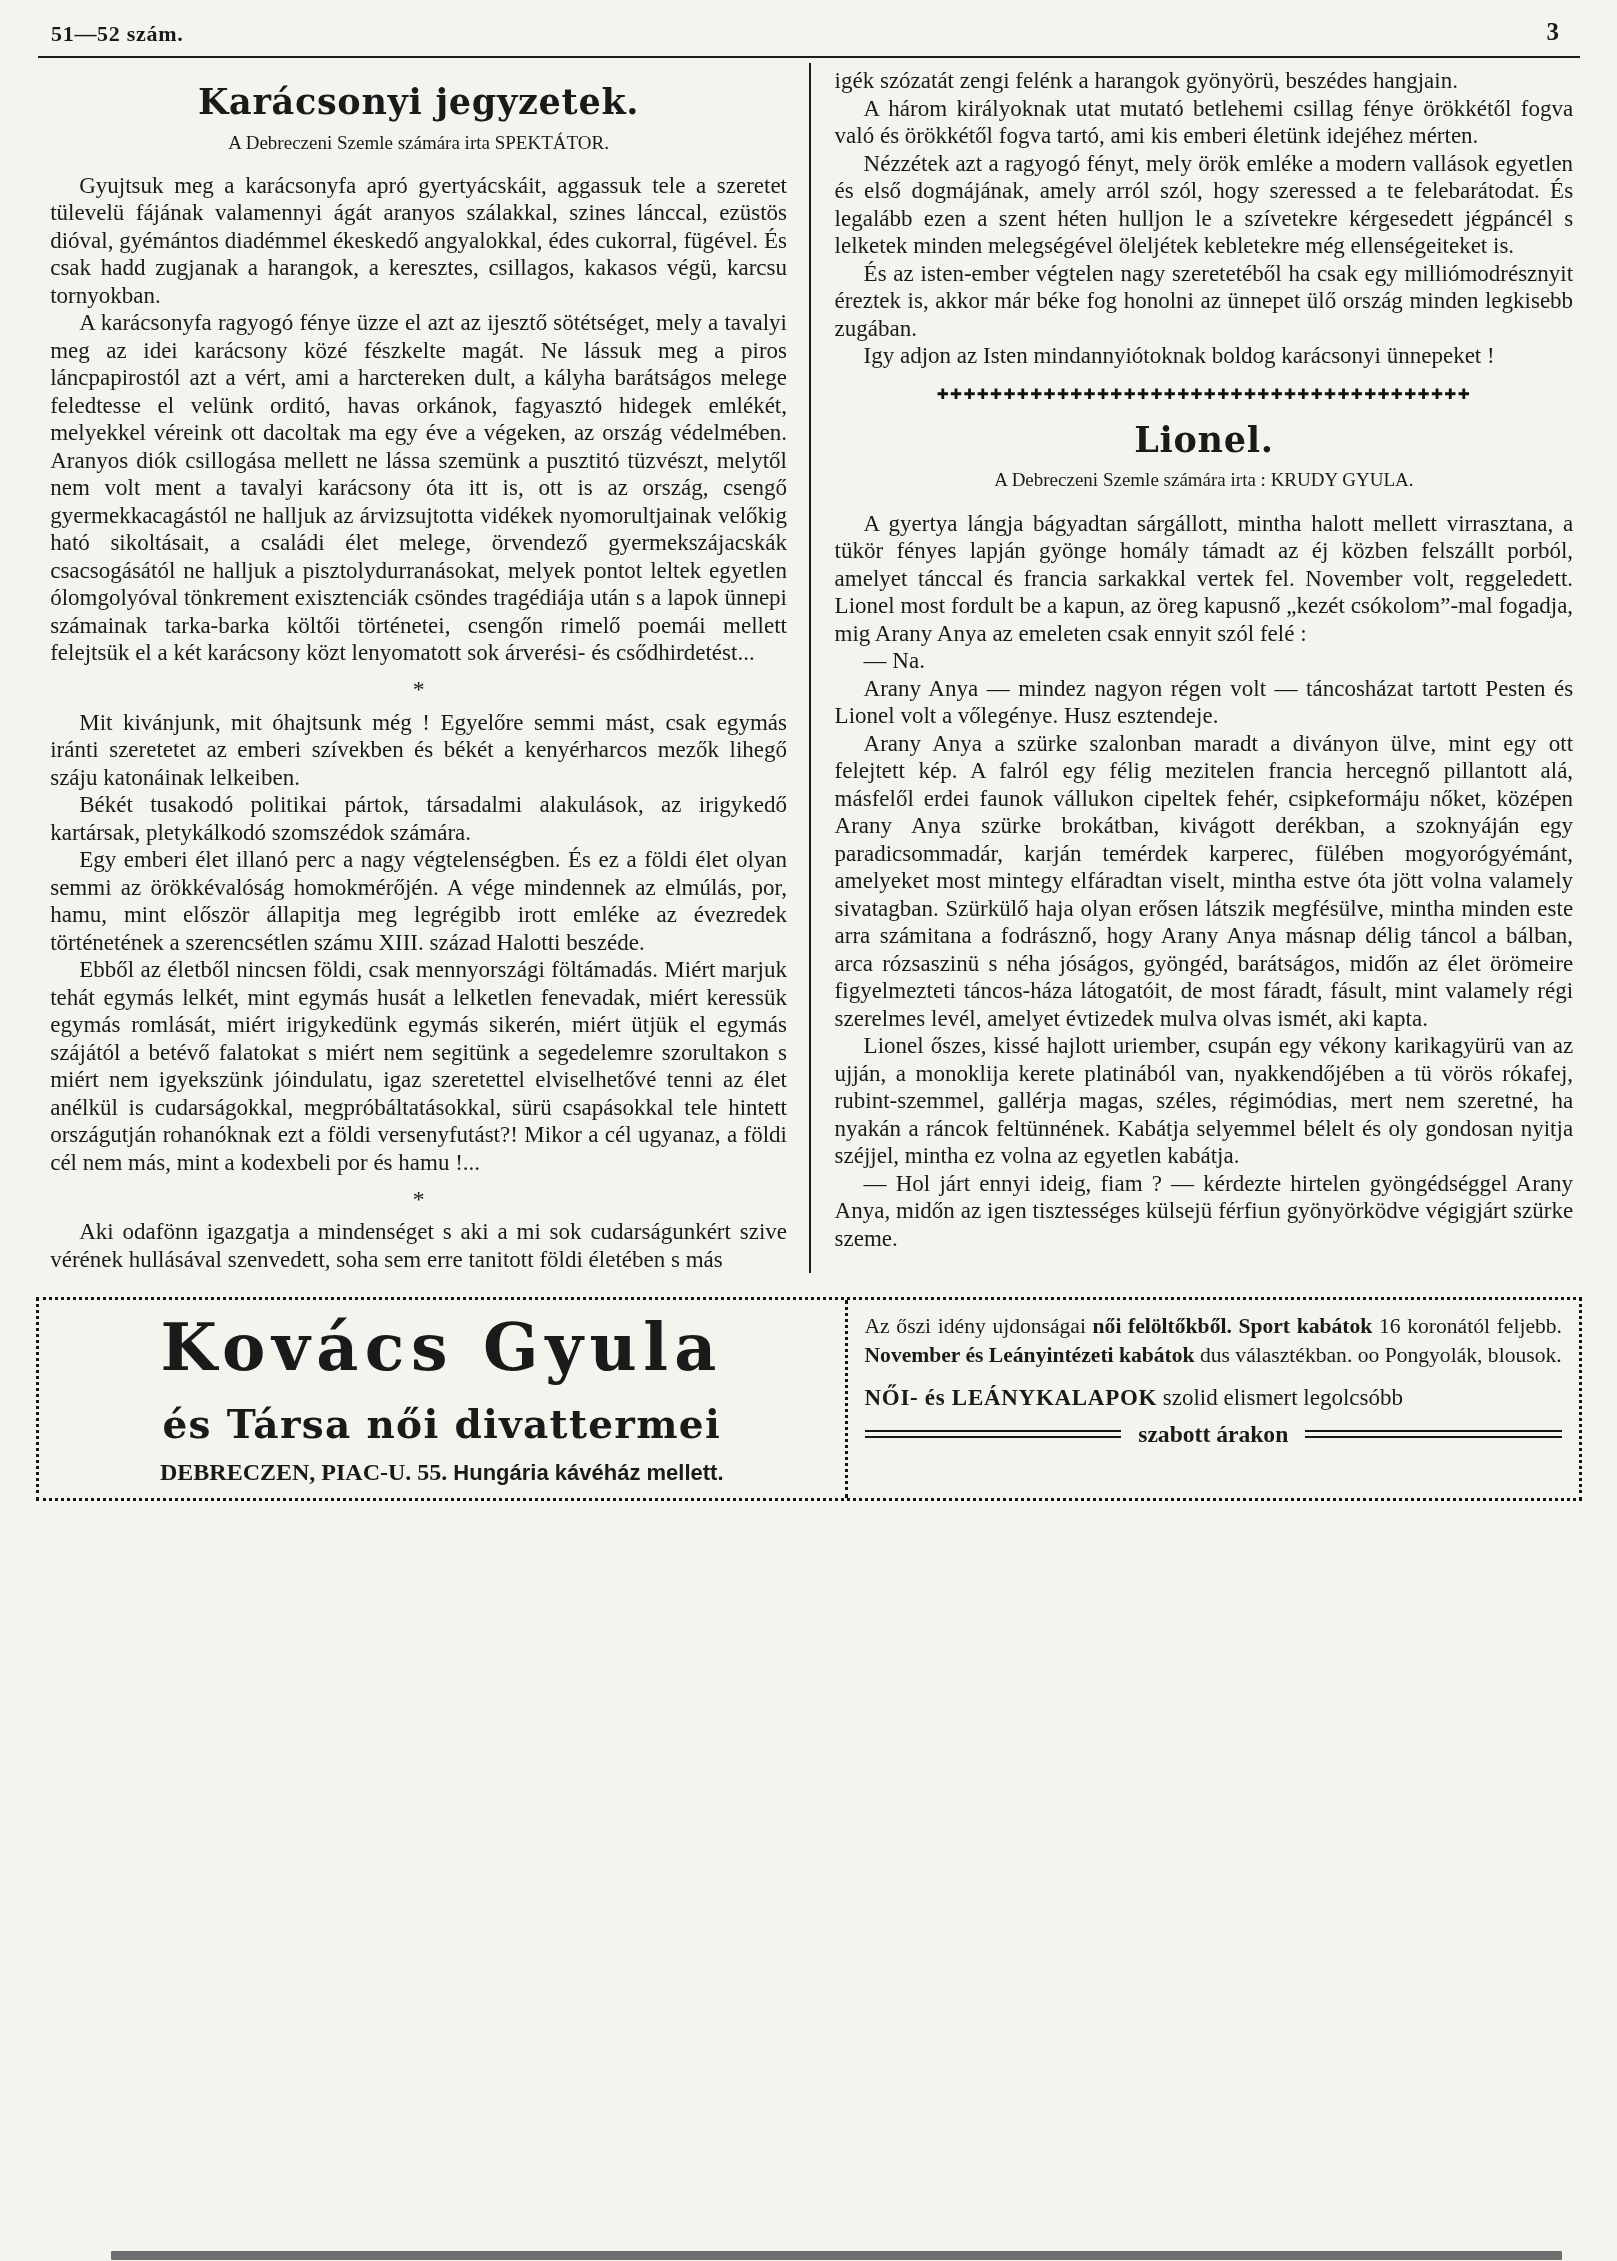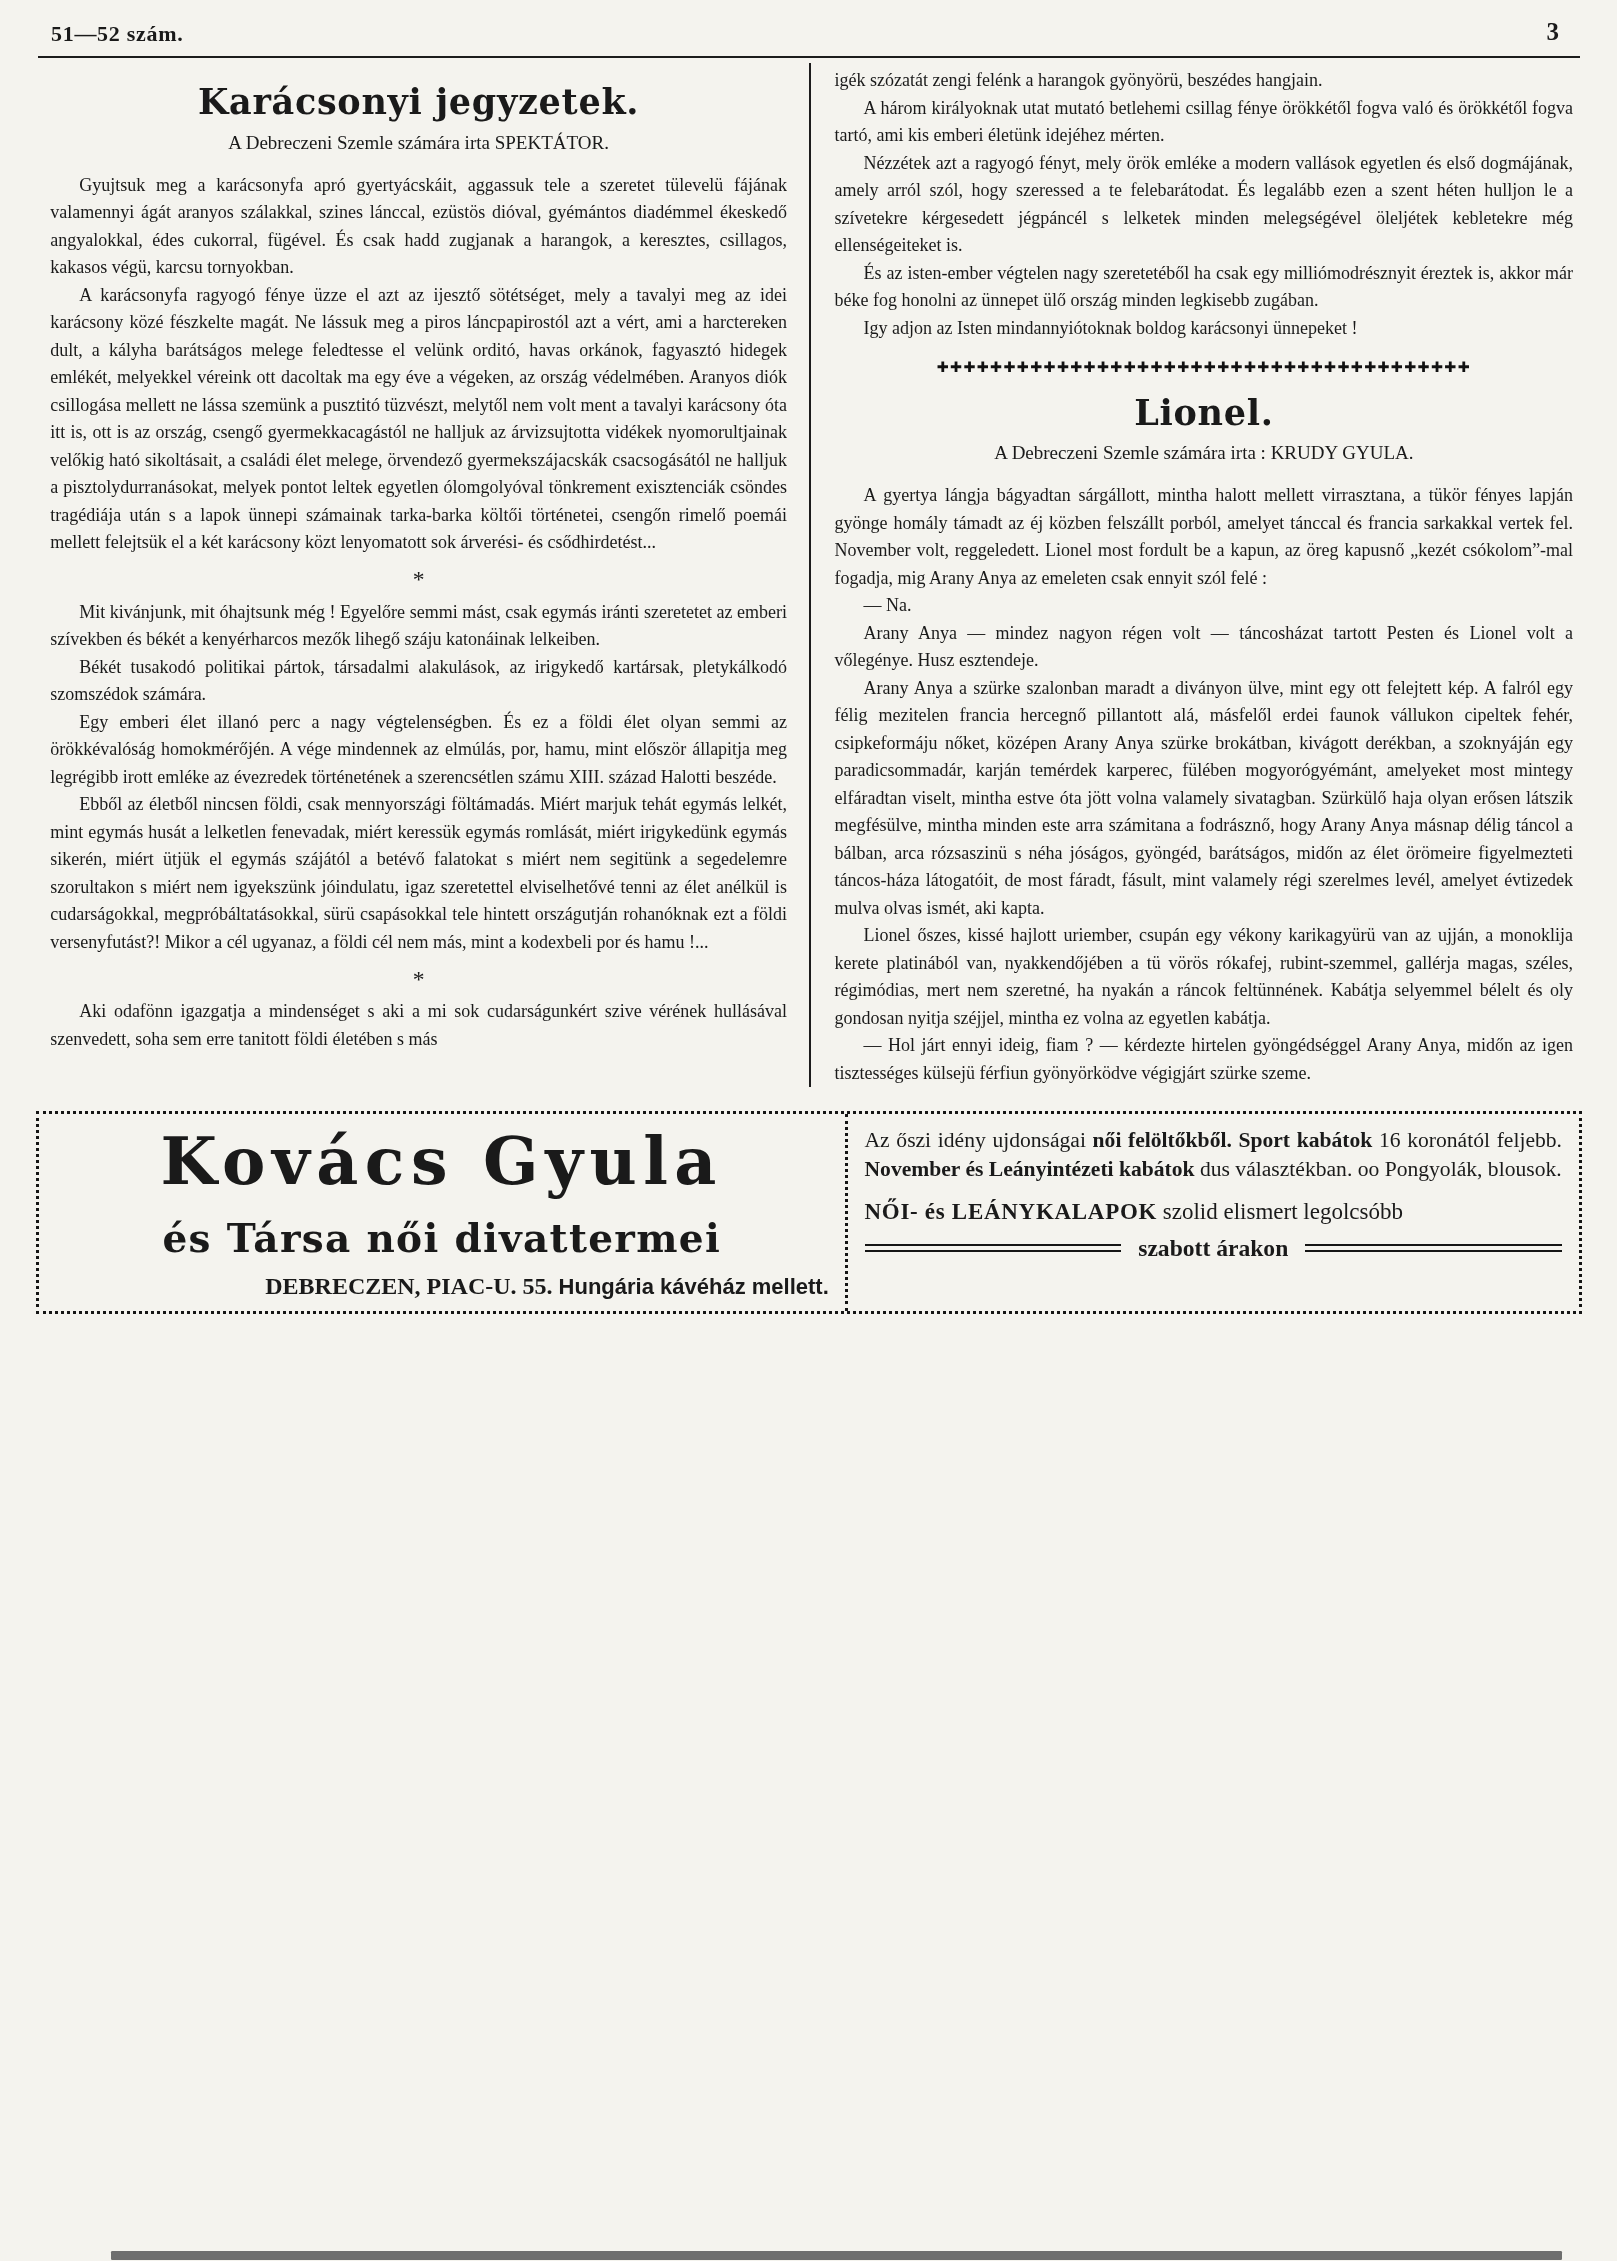--- a/index.html
+++ b/index.html
@@ -22,7 +22,7 @@
   .col-right { padding:3.9px 3.9px 0 23.6px; border-left:2px solid #1c1c1c; }
   .article-title { text-align:center; font-family:"DejaVu Serif",serif; font-size:35px; font-weight:700; letter-spacing:0.7px; margin:14.4px 0 9.2px; }
   .byline { text-align:center; font-size:19px; margin:0 0 18.3px; }
-  p.para { margin:0; font-size:18px; line-height:27.5px; text-align:justify; text-indent:29px; }
+  p.para { margin:0; font-size:23px; line-height:27.5px; text-align:justify; text-indent:29px; }
   p.cont { text-indent:0; }
   .sep-star { text-align:center; font-size:23.6px; line-height:25px; margin:10.5px 0 6.5px; }
   .cross-row { text-align:center; font-size:14.4px; letter-spacing:1.3px; line-height:19.6px; margin:15.7px 0 1.3px; color:#111; overflow:hidden; white-space:nowrap; }

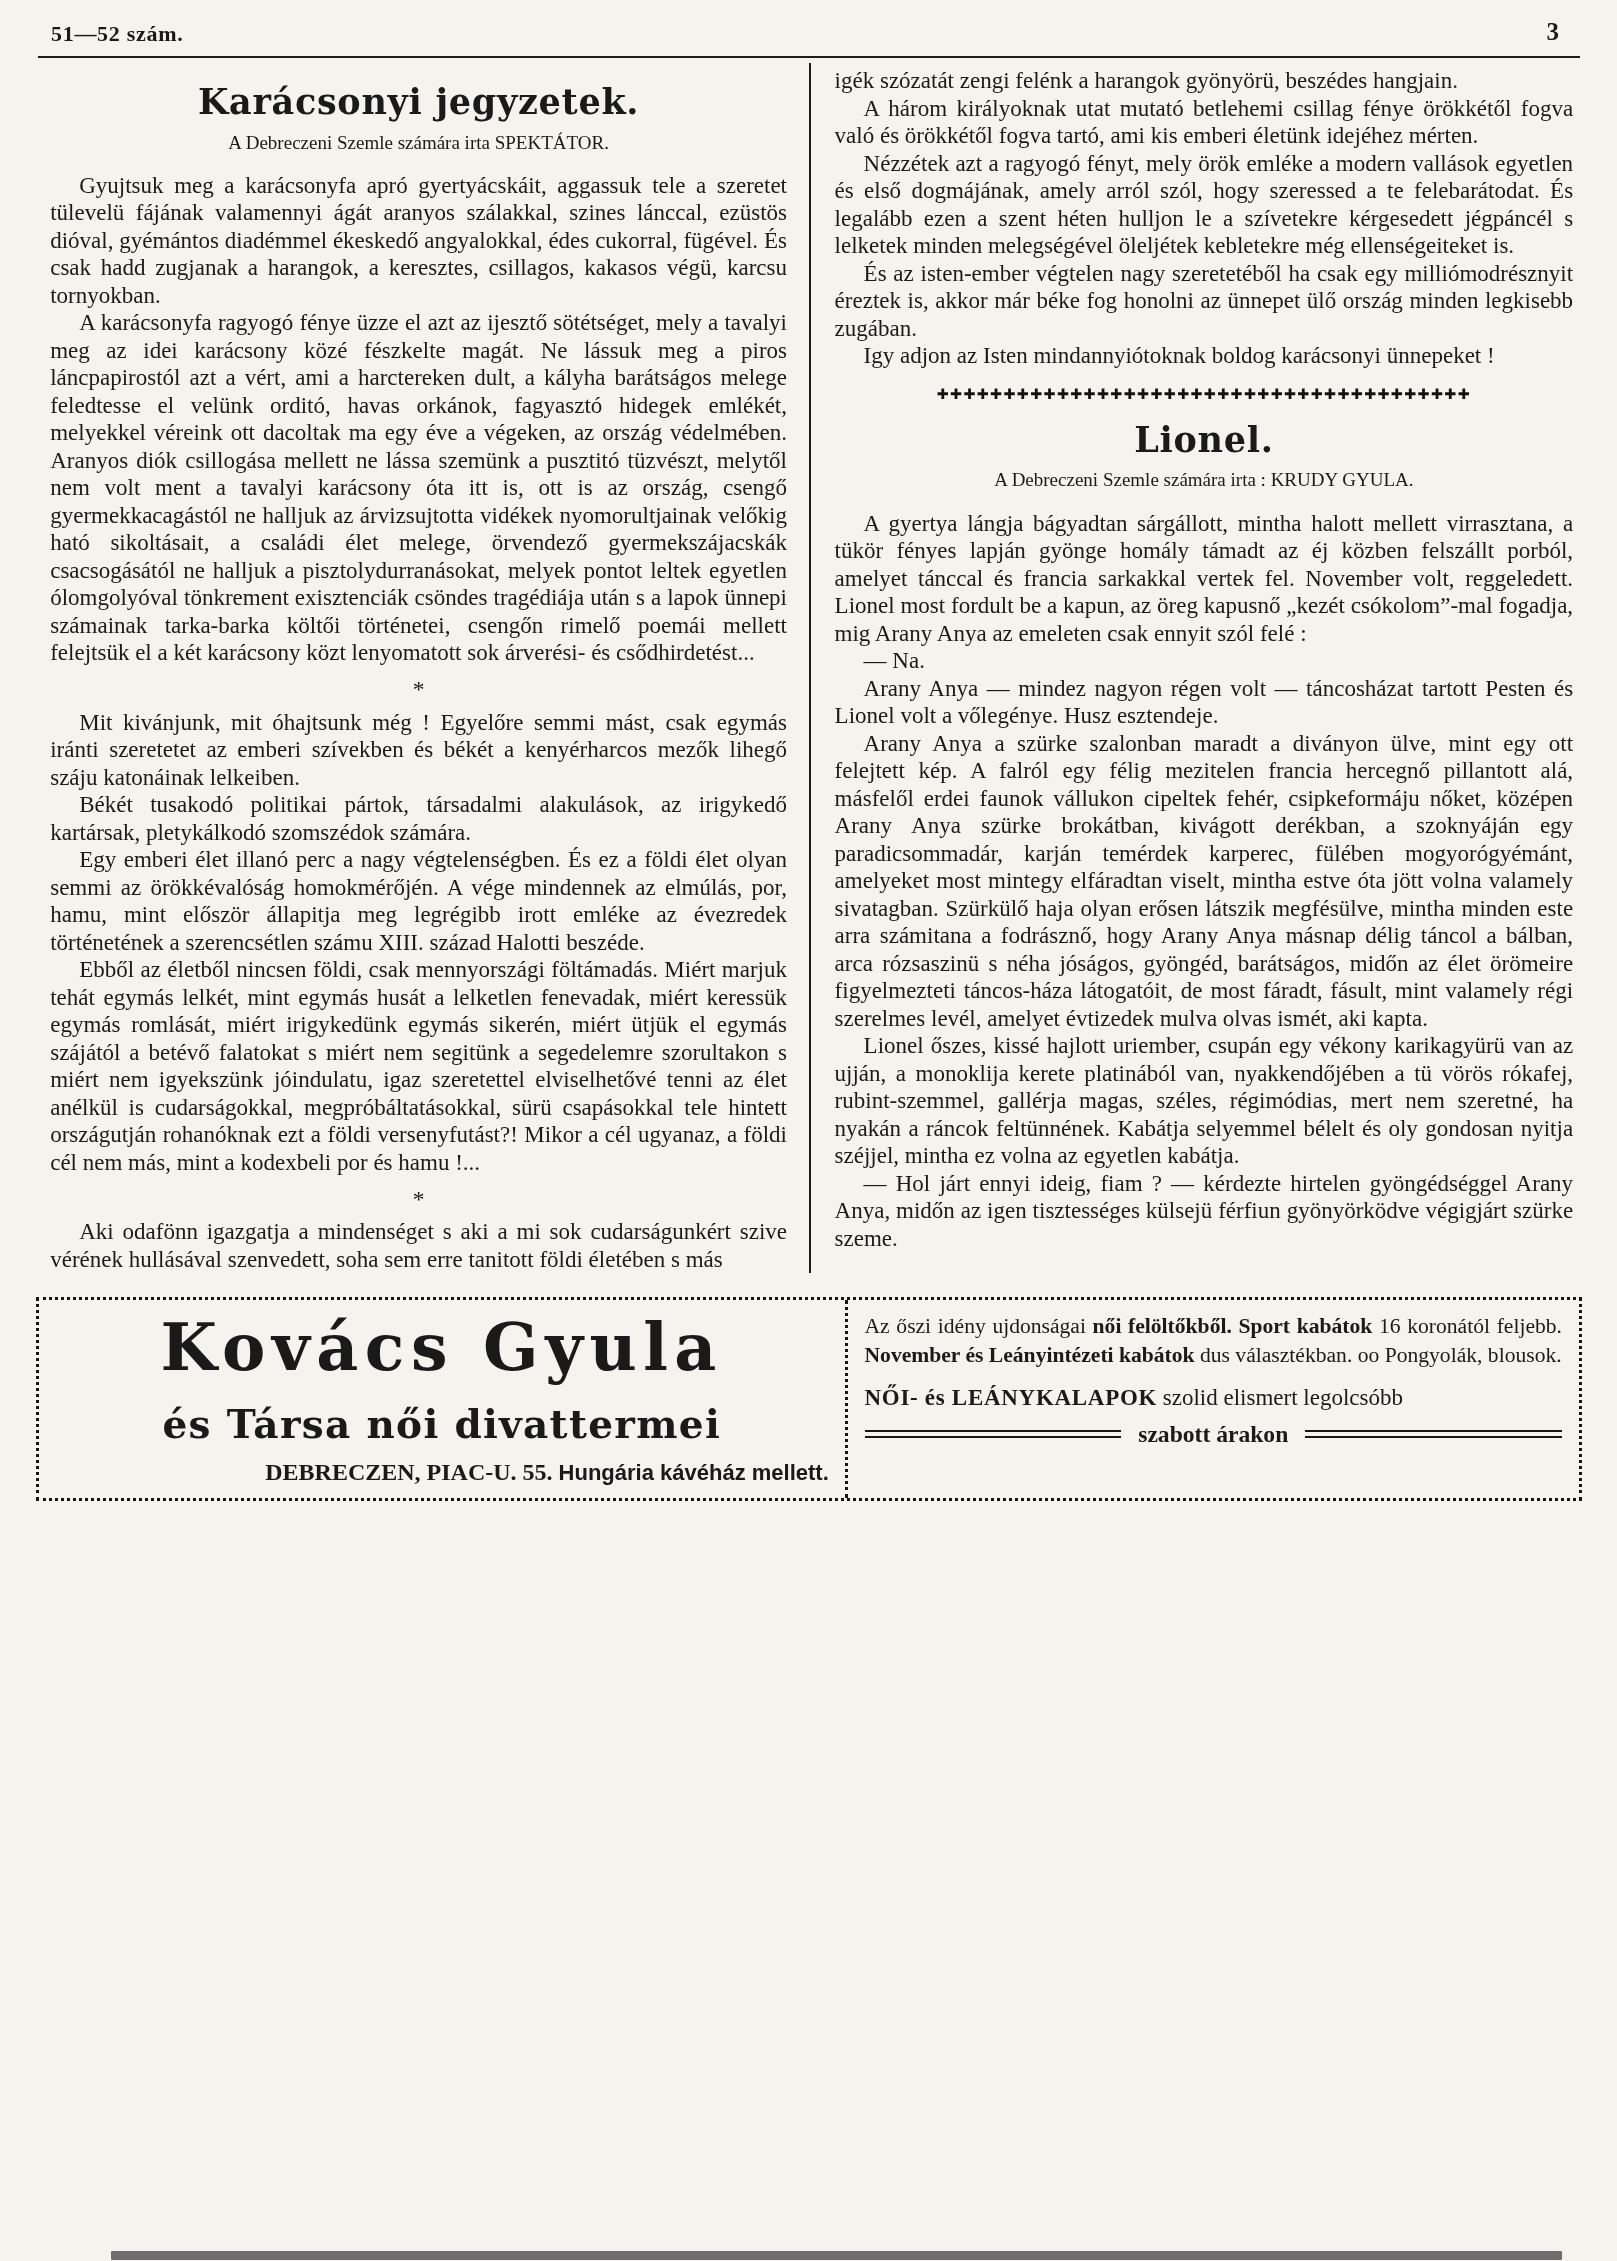--- a/index.html
+++ b/index.html
@@ -31,7 +31,7 @@
   .ad-left { width:52.5%; border-right:3.9px dotted #151515; padding:14.4px 15.7px 11.8px; text-align:center; }
   .ad-name { font-family:"DejaVu Serif",serif; font-size:65px; font-weight:700; letter-spacing:6.5px; line-height:1.04; white-space:nowrap; }
   .ad-sub  { font-family:"DejaVu Serif",serif; font-size:39px; font-weight:700; letter-spacing:1.3px; margin-top:19px; white-space:nowrap; }
-  .ad-addr { font-size:24px; font-weight:700; margin-top:11.8px; white-space:nowrap;text-align:right; }
+  .ad-addr { font-size:24px; font-weight:700; margin-top:11.8px; white-space:nowrap; }
   .ad-addr .addr2 { font-family:"Liberation Sans",sans-serif; font-size:22px; }
   .ad-right { flex:1; padding:11.8px 17px 10.5px; font-size:21.6px; line-height:29px; }
   .ad-lead { margin:0; text-align:justify; text-indent:0; }

